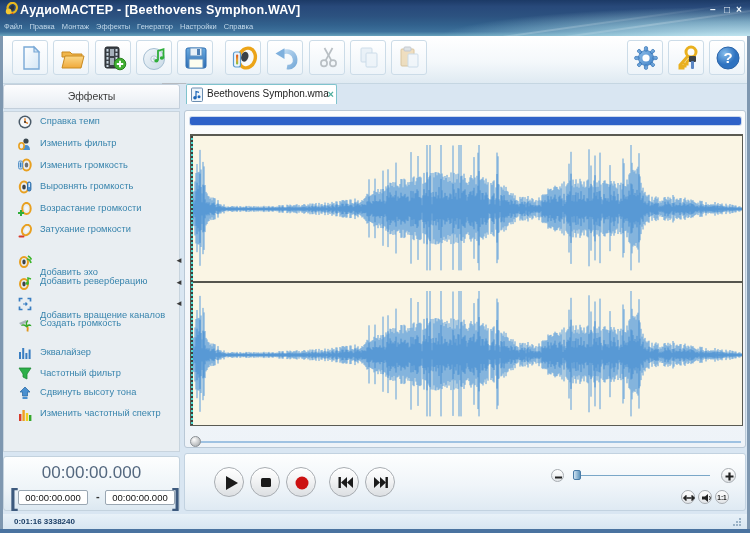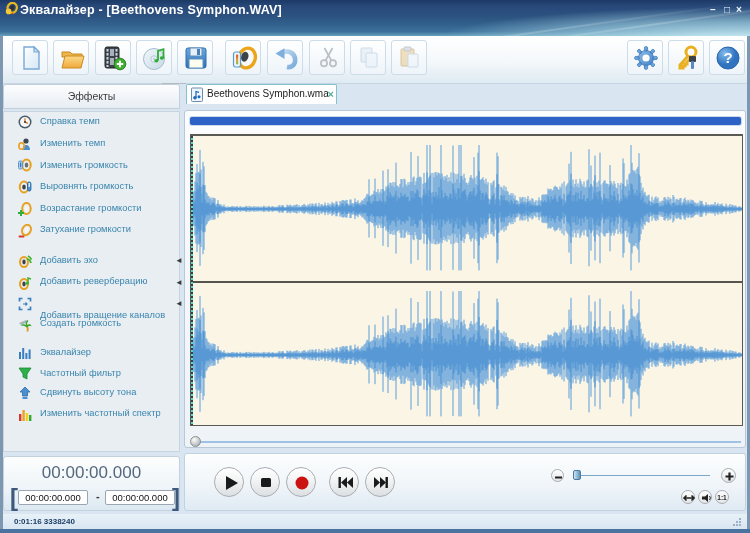--- a/index.html
+++ b/index.html
@@ -79,7 +79,7 @@
         <circle cx="3.6" cy="9.4" r="2.8" fill="#f6c832"></circle>
         <path d="M6 11.5l2.5 1-0.5-2Z" fill="#d84a10"></path>
       </svg>
-  <div id="title">Эквалайзер - [Beethovens Symphon.WAV]</div>
+  <div id="title">АудиоМАСТЕР - [Beethovens Symphon.WAV]</div>
   <div id="winbtns">
         <span style="left:710px">–</span>
         <span style="left:724px">□</span>

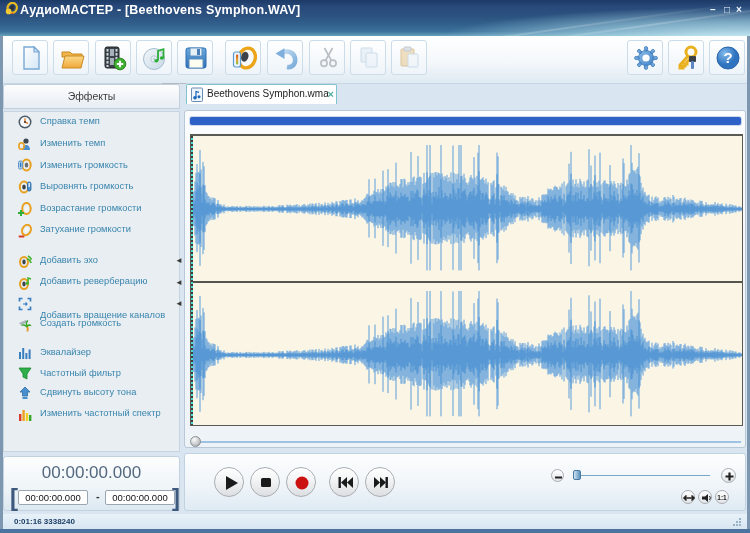--- a/index.html
+++ b/index.html
@@ -85,6 +85,7 @@
         <span style="left:724px">□</span>
         <span style="left:736px">×</span>
       </div>
+  <div id="menu"><span style="margin-left:3px">Файл</span><span>Правка</span><span>Монтаж</span><span>Эффекты</span><span>Генератор</span><span>Настройки</span><span>Справка</span></div>
  </div>
  <div id="tbar">
   <svg width="0" height="0">

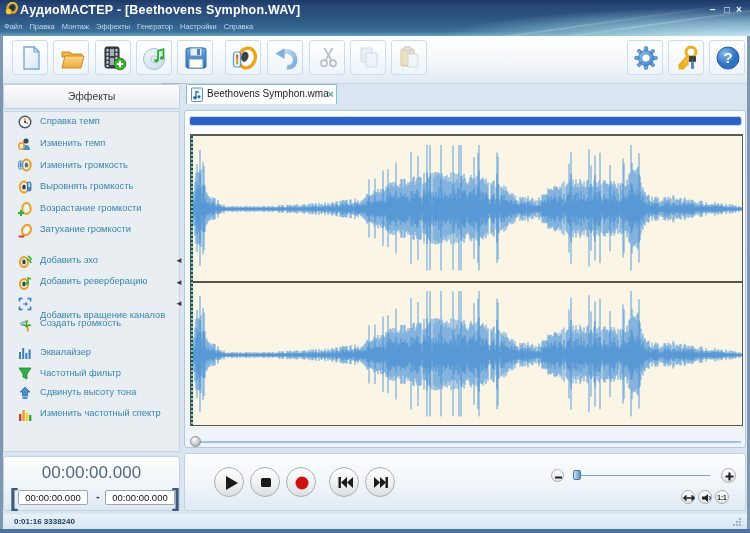--- a/index.html
+++ b/index.html
@@ -265,7 +265,7 @@
           <path d="M4.5 13c0-3.5 2-5 3.8-5s3.7 1.5 3.7 5z" fill="#4a90d0"></path>
           <ellipse cx="3.5" cy="9" rx="2.6" ry="3.3" fill="none" stroke="#e8a020" stroke-width="1.6"></ellipse>
         </svg></div>
-      <div class="fxt" style="top:26px">Изменить темп</div>
+      <div class="fxt" style="top:26px">Изменить фильтр</div>
 <div class="fxi" style="top:46px"><svg width="14" height="14" viewBox="0 0 14 14">
           <ellipse cx="8.5" cy="7" rx="4.2" ry="5.6" fill="none" stroke="#e8a020" stroke-width="2"></ellipse>
           <ellipse cx="8.5" cy="7" rx="1.8" ry="2.6" fill="#6b7074"></ellipse>

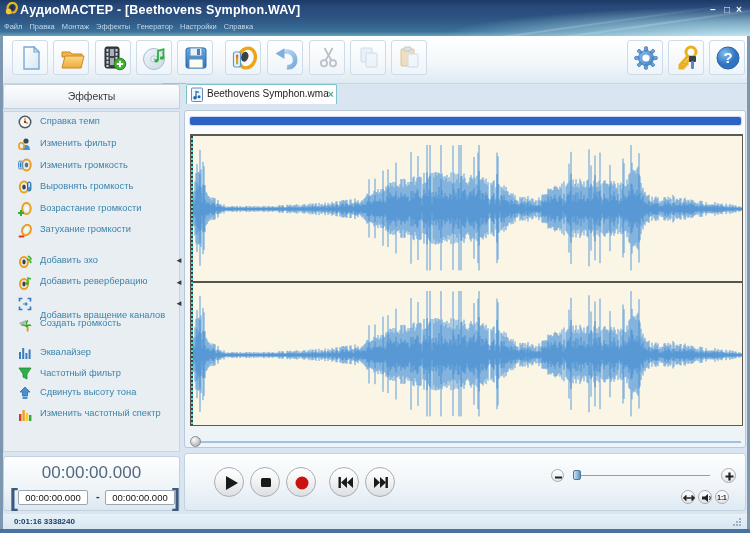--- a/index.html
+++ b/index.html
@@ -297,7 +297,7 @@
           <ellipse cx="6" cy="8" rx="1.7" ry="2.4" fill="#3c4246"></ellipse>
           <path d="M9 5a5 5 0 0 1 4 4M10 2a8 8 0 0 1 3.5 3.5" stroke="#3db52c" stroke-width="1.7" fill="none"></path>
         </svg></div>
-      <div class="fxt" style="top:143px">Добавить эхо</div>
+      <div class="fxt" style="top:155px">Добавить эхо</div>
       <div class="arr" style="top:144px">◄</div>
 <div class="fxi" style="top:164px"><svg width="14" height="14" viewBox="0 0 14 14">
           <ellipse cx="6" cy="8" rx="4" ry="5" fill="none" stroke="#e8a020" stroke-width="2"></ellipse>

